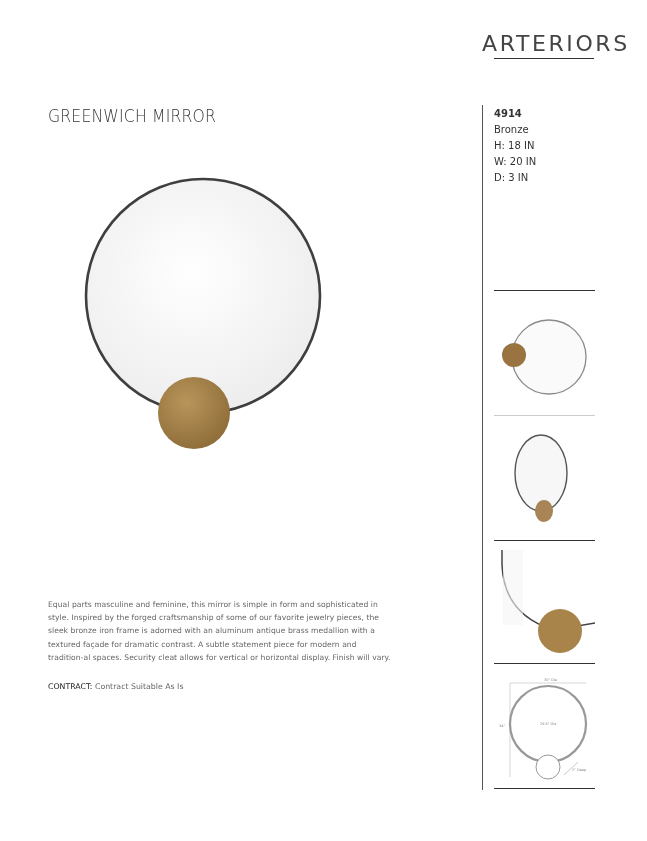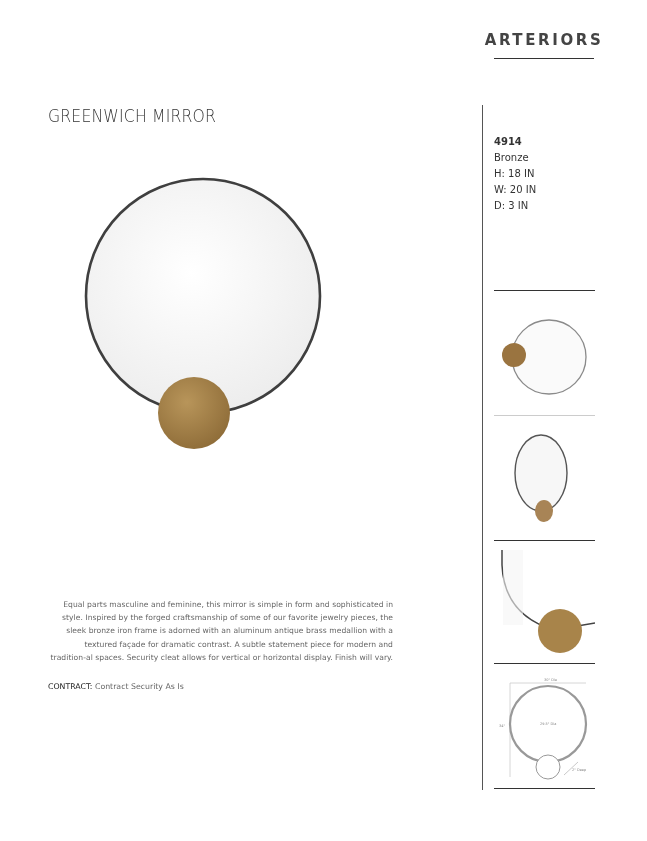--- a/index.html
+++ b/index.html
@@ -7,7 +7,7 @@
     body { position: relative; font-family: "DejaVu Sans", "Liberation Sans", sans-serif; color: #333; }
 
     .brand { position: absolute; left: 482px; top: 31px; width: 124px; text-align: center;
-      font-family: "DejaVu Sans", sans-serif; font-size: 15px; letter-spacing: 2.6px; color: #444; font-weight: 700; }
+      font-family: "DejaVu Sans", sans-serif; font-size: 22px; letter-spacing: 2.6px; color: #444; font-weight: 400; }
     .brand-rule { position: absolute; left: 494px; top: 58px; width: 100px; height: 1px; background: #333; }
 
     .title { position: absolute; left: 48px; top: 106px; font-family: "DejaVu Sans", sans-serif;

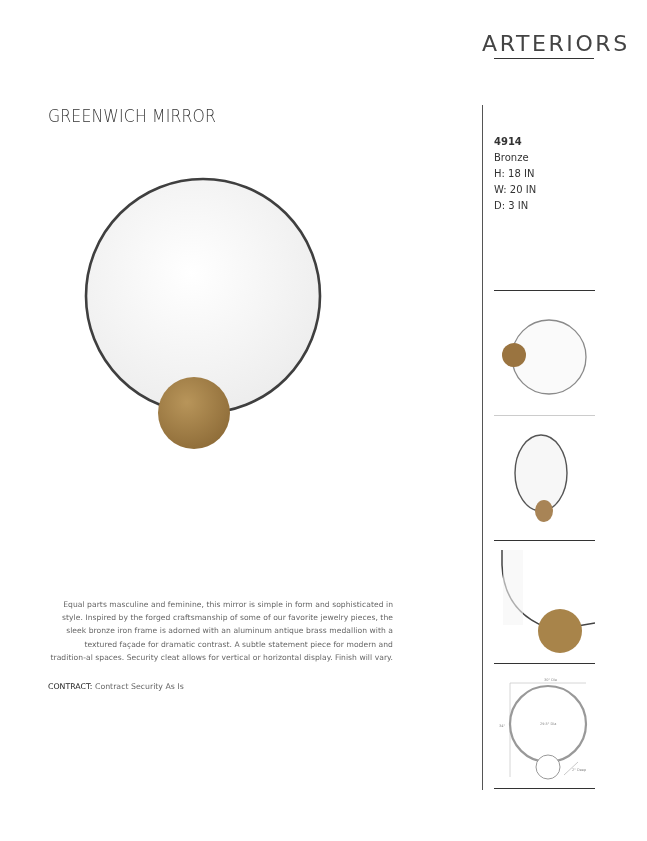--- a/index.html
+++ b/index.html
@@ -15,7 +15,7 @@
 
     .vrule { position: absolute; left: 482px; top: 105px; width: 1px; height: 685px; background: #555; }
 
-    .specs { position: absolute; left: 494px; top: 106px; font-size: 10px; line-height: 16px; color: #333; margin-top: 28px; }
+    .specs { position: absolute; left: 494px; top: 106px; font-size: 10px; line-height: 16px; color: #333; }
     .specs .sku { font-weight: bold; font-size: 10px; }
 
     .main-img { position: absolute; left: 72px; top: 168px; width: 270px; height: 310px; }

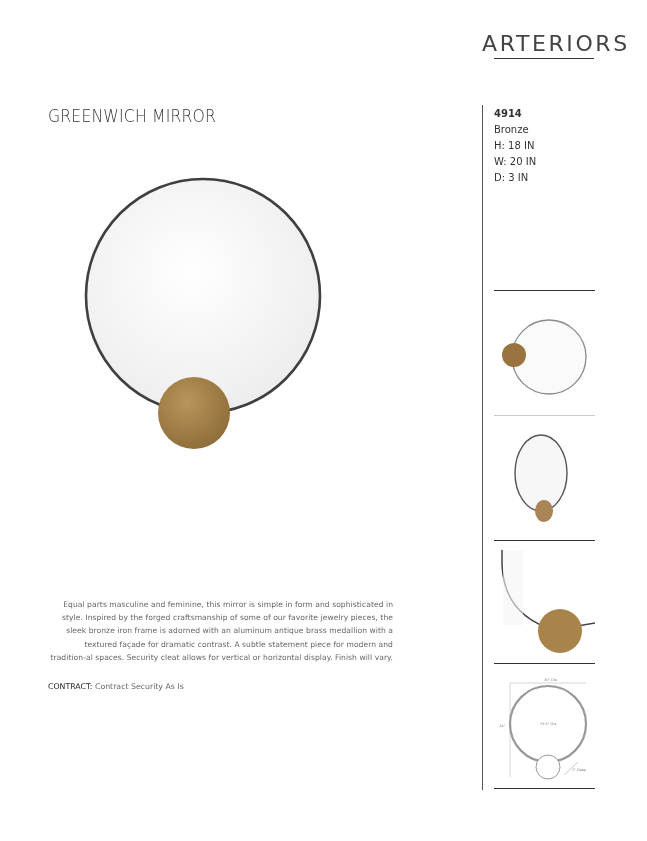--- a/index.html
+++ b/index.html
@@ -20,7 +20,7 @@
 
     .main-img { position: absolute; left: 72px; top: 168px; width: 270px; height: 310px; }
 
-    .desc { position: absolute; left: 48px; top: 598px; width: 345px; font-size: 7.6px; line-height: 13.2px; color: #666; letter-spacing: 0.05px; text-align: right; }
+    .desc { position: absolute; left: 48px; top: 598px; width: 345px; font-size: 7.6px; line-height: 13.2px; color: #666; letter-spacing: 0.05px; }
     .contract { position: absolute; left: 48px; top: 682px; font-size: 7.8px; color: #666; }
     .contract b { color: #222; font-weight: normal; text-align: right; }
 

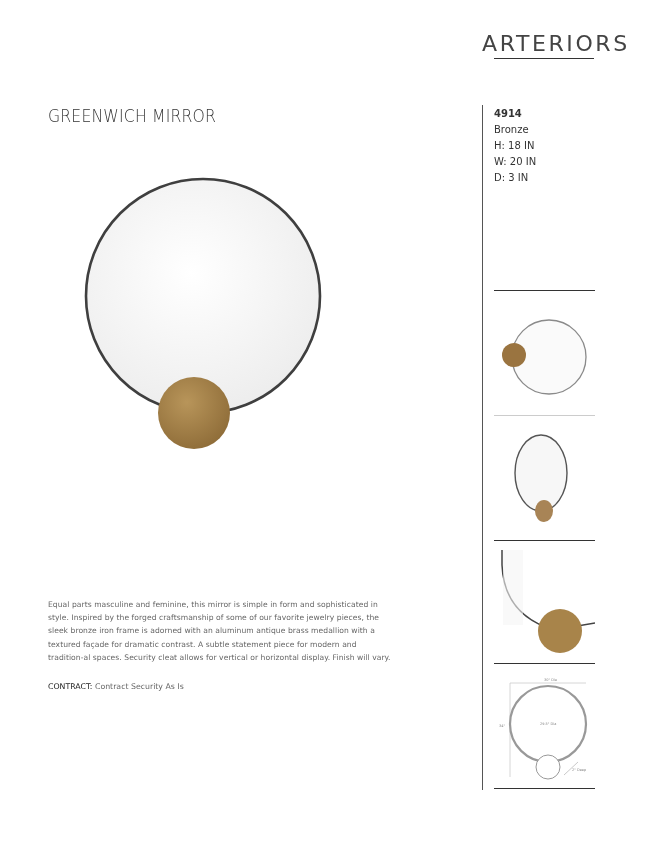--- a/index.html
+++ b/index.html
@@ -65,7 +65,7 @@
 <p class="desc">Equal parts masculine and feminine, this mirror is simple in form and sophisticated in style. Inspired by the forged craftsmanship of some of our favorite jewelry pieces, the sleek bronze iron frame is adorned with an aluminum antique brass medallion with a textured façade for dramatic contrast. A subtle statement piece for modern and tradition-al spaces. Security cleat allows for vertical or horizontal display. Finish will vary.</p>
 <div class="contract">
   <b>CONTRACT:</b>
-  <span>Contract Security As Is</span>
+  <span>Contract Suitable As Is</span>
 </div>
 
 <div class="thumb-rule rule-dark" style="top:290px"></div>

